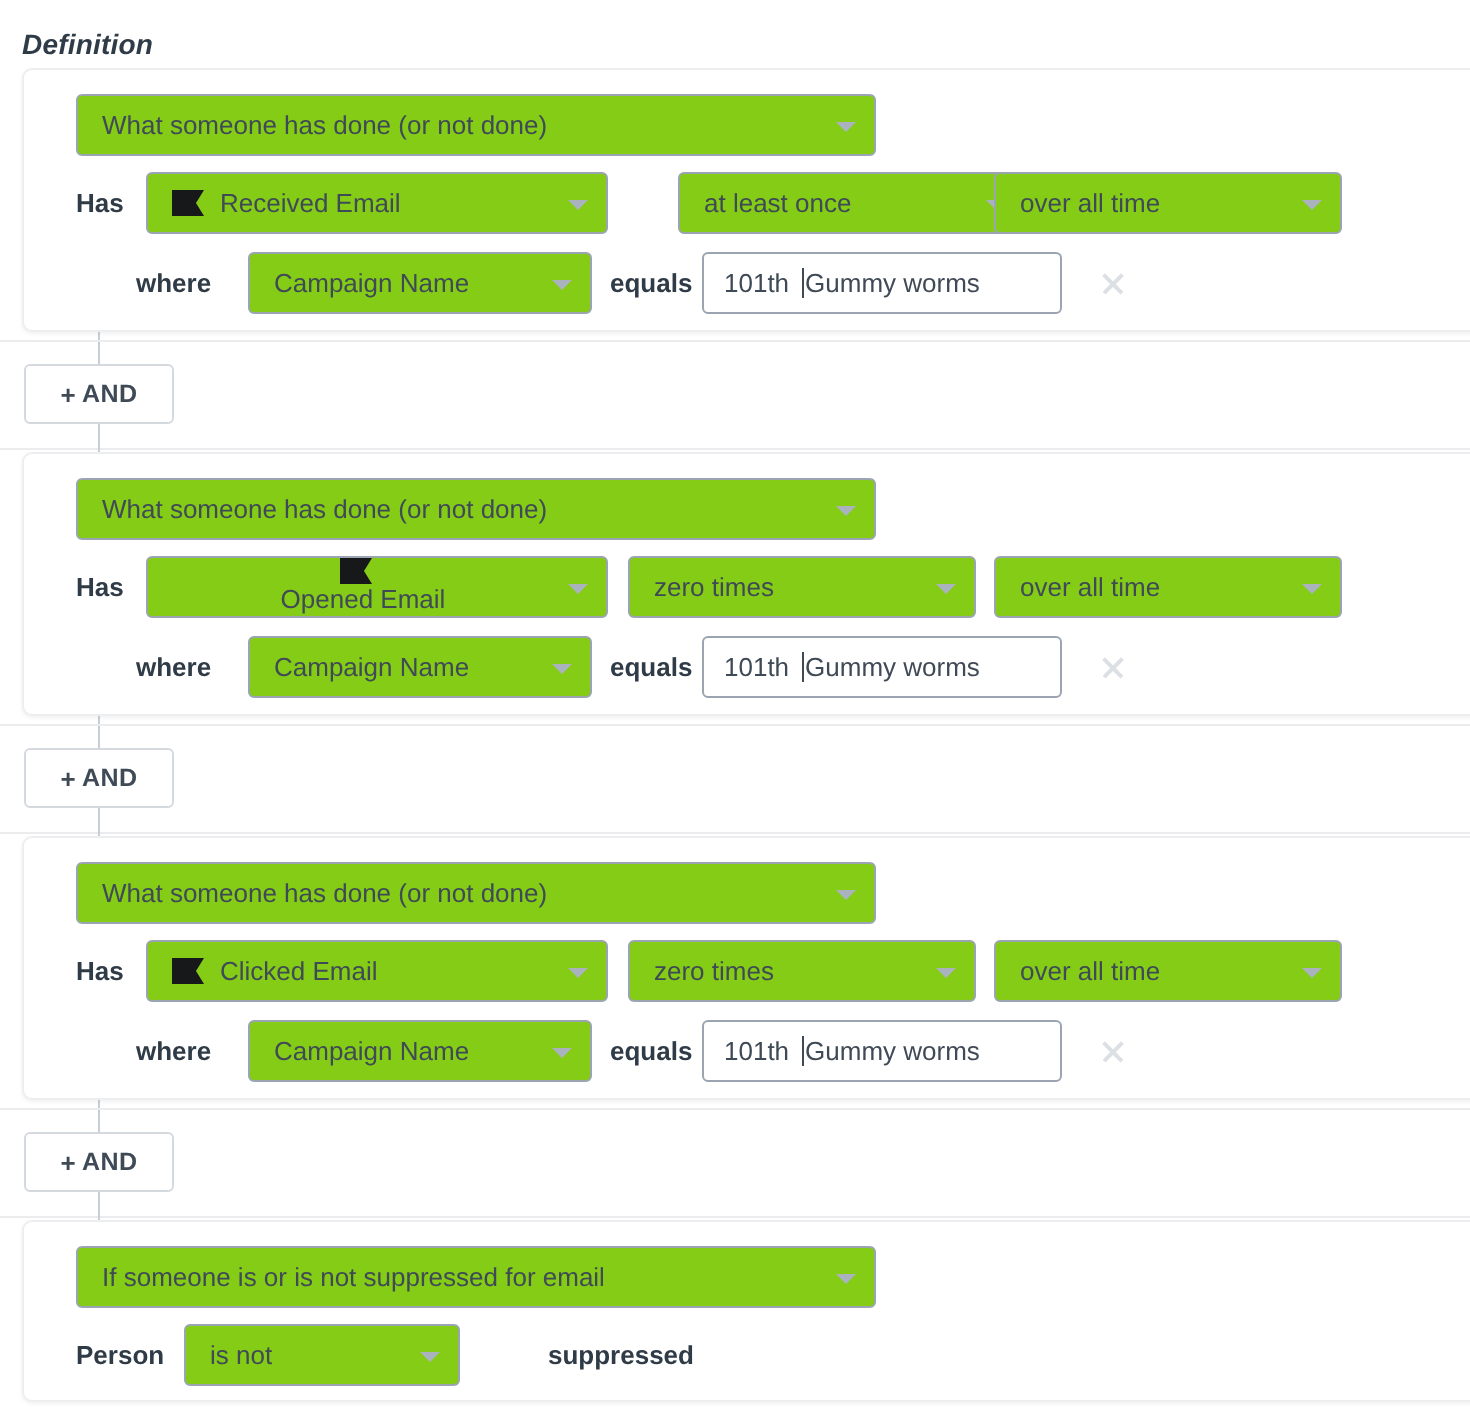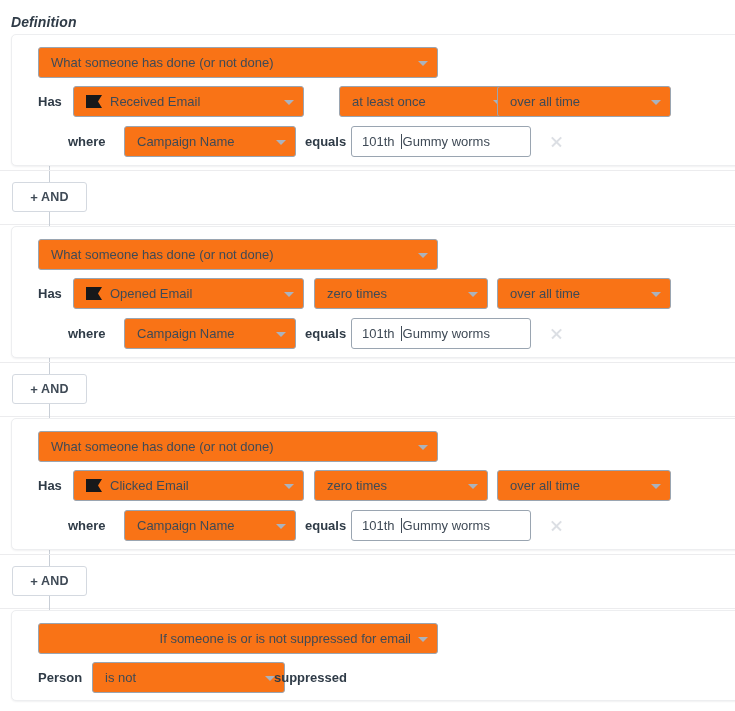--- a/index.html
+++ b/index.html
@@ -80,7 +80,7 @@
   .sel {
     position: absolute;
     height: 31px;
-    background: #f97316;
+    background: #84cc16;
     border: 1px solid #9aa5b1;
     border-radius: 3px;
     box-sizing: border-box;

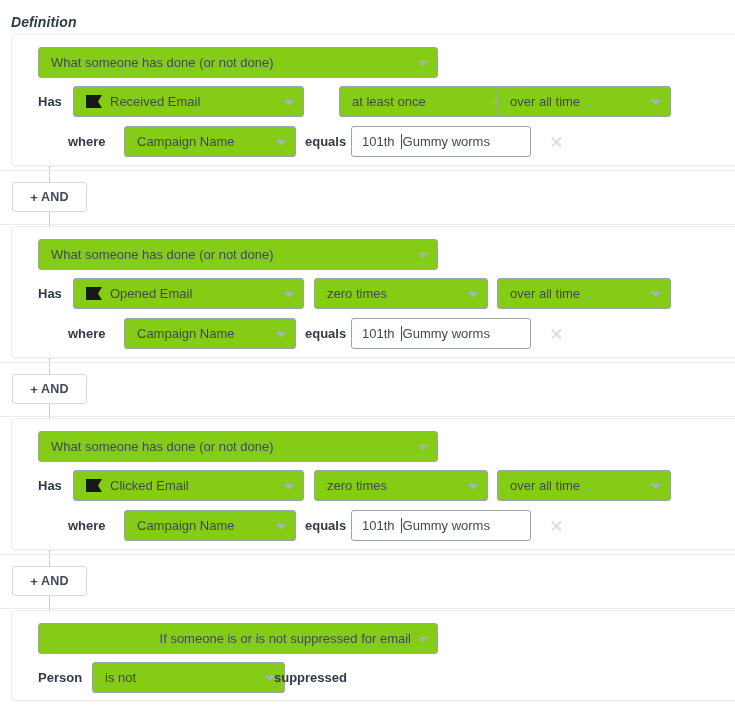--- a/index.html
+++ b/index.html
@@ -256,7 +256,7 @@
 
     <div class="inline-label" style="left:26px;top:51px;">Has</div>
 
-    <div class="sel" style="left:61px;top:51px;width:231px;">
+    <div class="sel" style="left:61px;top:51px;width:231px;flex-direction:column;">
       <span class="metric-icon">
         <svg width="16" height="13" viewBox="0 0 16 13">
             <path d="M0 0 H16 L12 6.5 L16 13 H0 Z" fill="#17181a"></path>

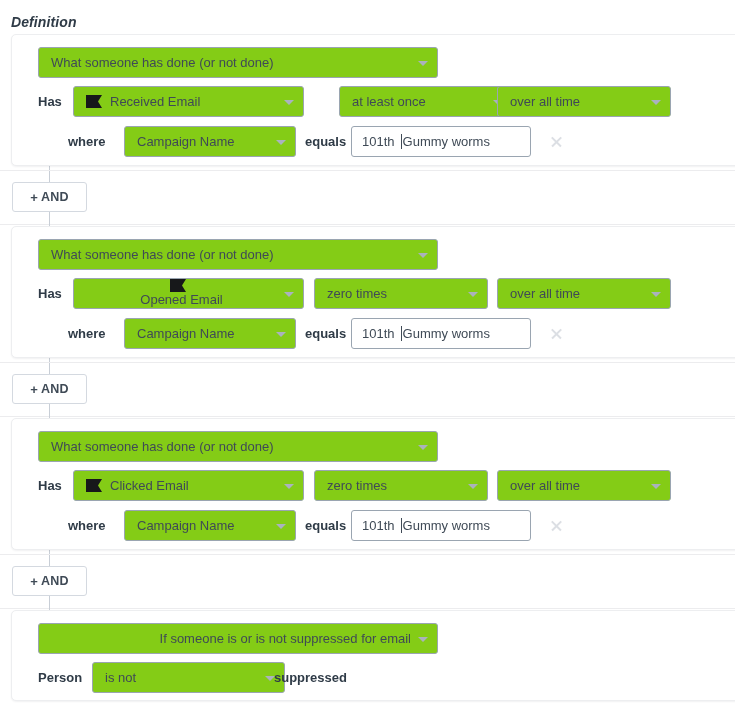--- a/index.html
+++ b/index.html
@@ -362,7 +362,7 @@
   <div class="connector" style="top:596px;height:28px;"></div>
 
   <div class="cond-card" style="top:610px;height:91px;">
-    <div class="sel" style="left:26px;top:12px;width:400px;justify-content:flex-end;">
+    <div class="sel" style="left:26px;top:12px;width:400px;">
       <span>If someone is or is not suppressed for email</span>
       <span class="caret"></span>
     </div>

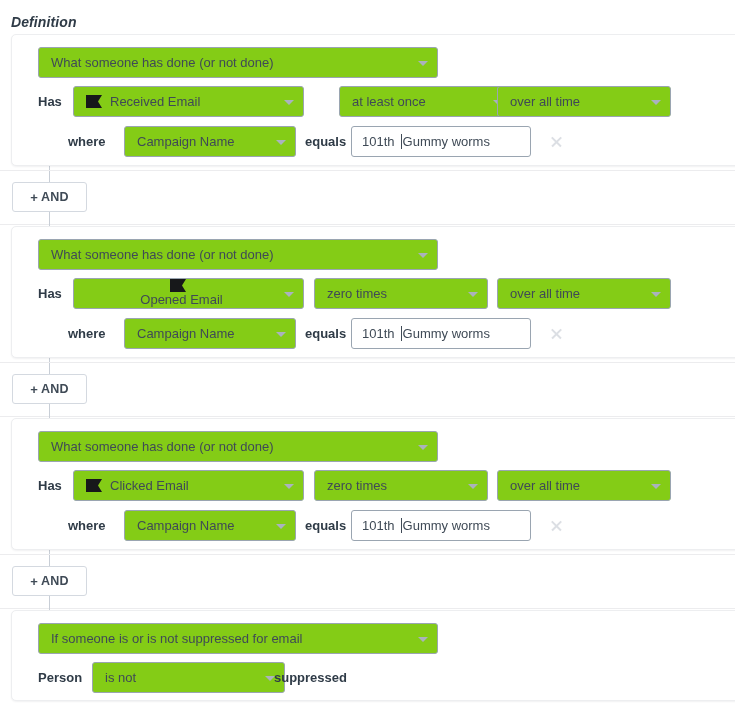--- a/index.html
+++ b/index.html
@@ -369,7 +369,7 @@
 
     <div class="inline-label" style="left:26px;top:51px;">Person</div>
 
-    <div class="sel" style="left:80px;top:51px;width:193px;">
+    <div class="sel" style="left:80px;top:51px;width:138px;">
       <span>is not</span>
       <span class="caret"></span>
     </div>

